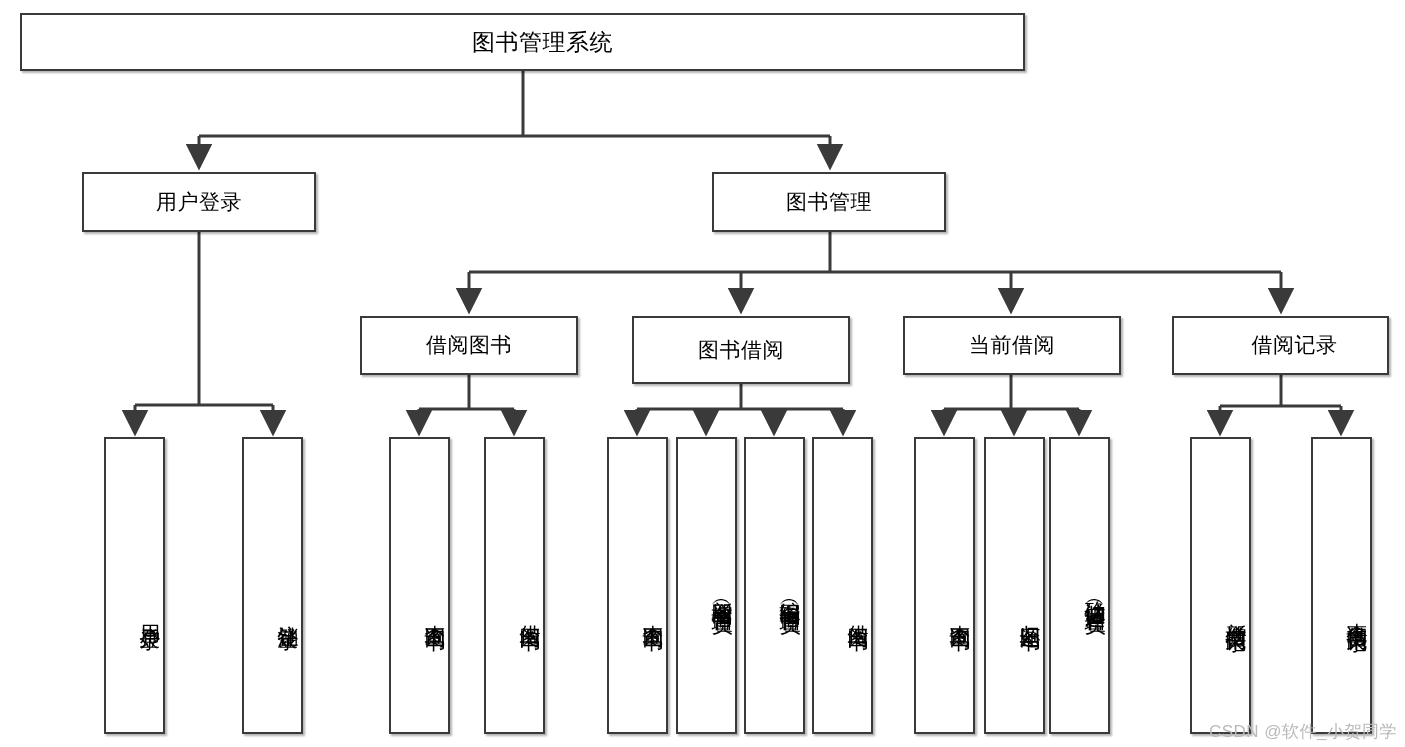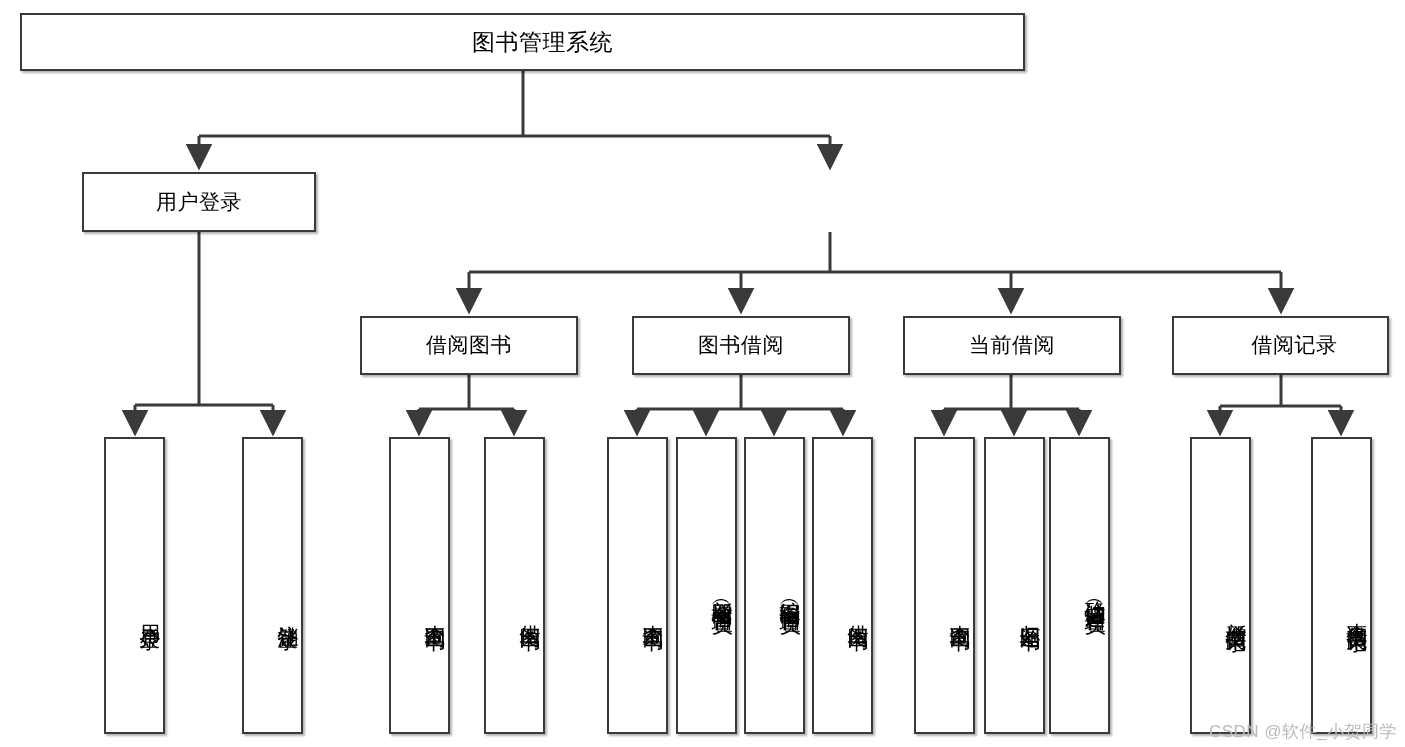--- a/index.html
+++ b/index.html
@@ -126,6 +126,7 @@
   <div class="node root" style="left:20px; top:13px; width:1005px; height:58px;">图书管理系统</div>
 
   <div class="node" style="left:82px; top:172px; width:234px; height:60px;">用户登录</div>
+  <div class="node" style="left:712px; top:172px; width:234px; height:60px;">图书管理</div>
 
   <div class="node" style="left:360px; top:316px; width:218px; height:59px;">借阅图书</div>
   <div class="node" style="left:632px; top:316px; width:218px; height:59px;">图书借阅</div>

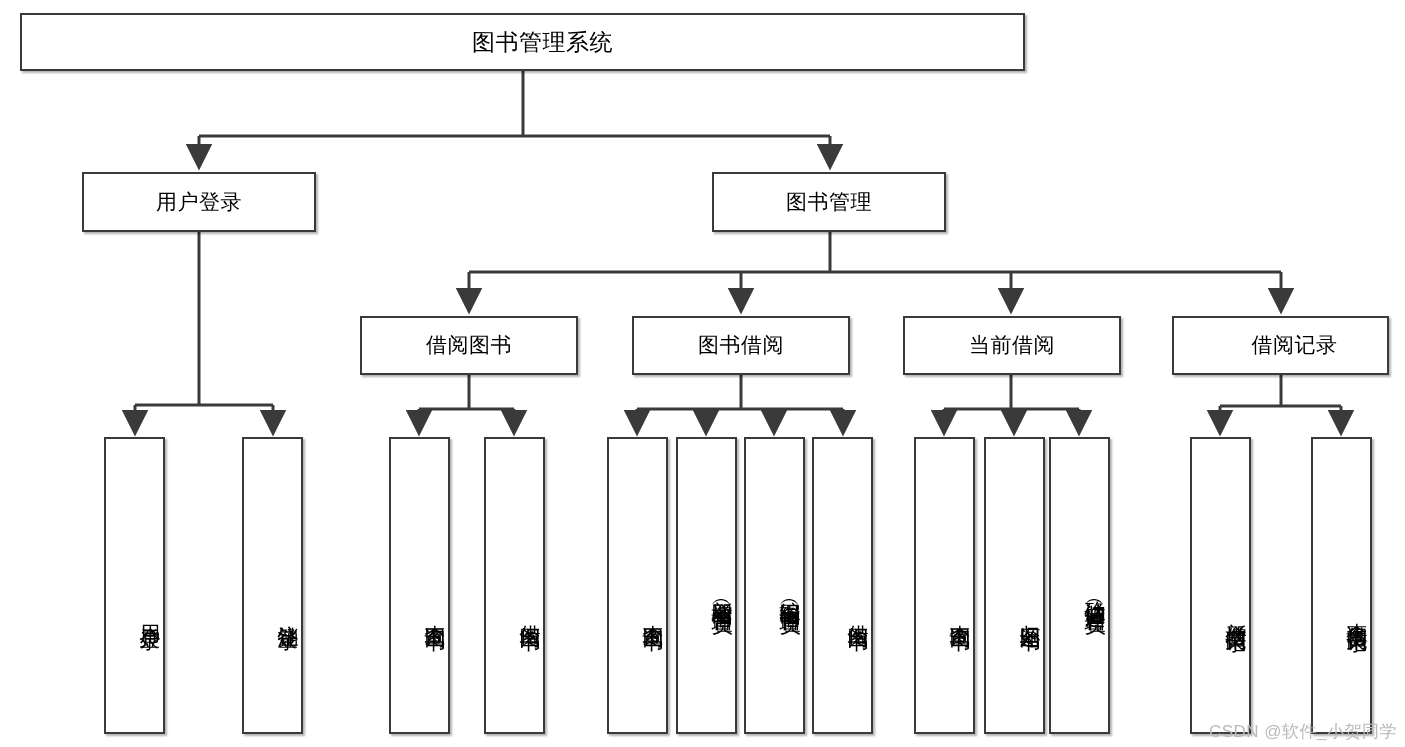--- a/index.html
+++ b/index.html
@@ -129,7 +129,7 @@
   <div class="node" style="left:712px; top:172px; width:234px; height:60px;">图书管理</div>
 
   <div class="node" style="left:360px; top:316px; width:218px; height:59px;">借阅图书</div>
-  <div class="node" style="left:632px; top:316px; width:218px; height:59px;">图书借阅</div>
+  <div class="node" style="left:632px; top:316px; width:218px; height:68px;">图书借阅</div>
   <div class="node" style="left:903px; top:316px; width:218px; height:59px;">当前借阅</div>
   <div class="node" style="left:1172px; top:316px; width:217px; height:59px;padding-left:28px;">借阅记录</div>
 

